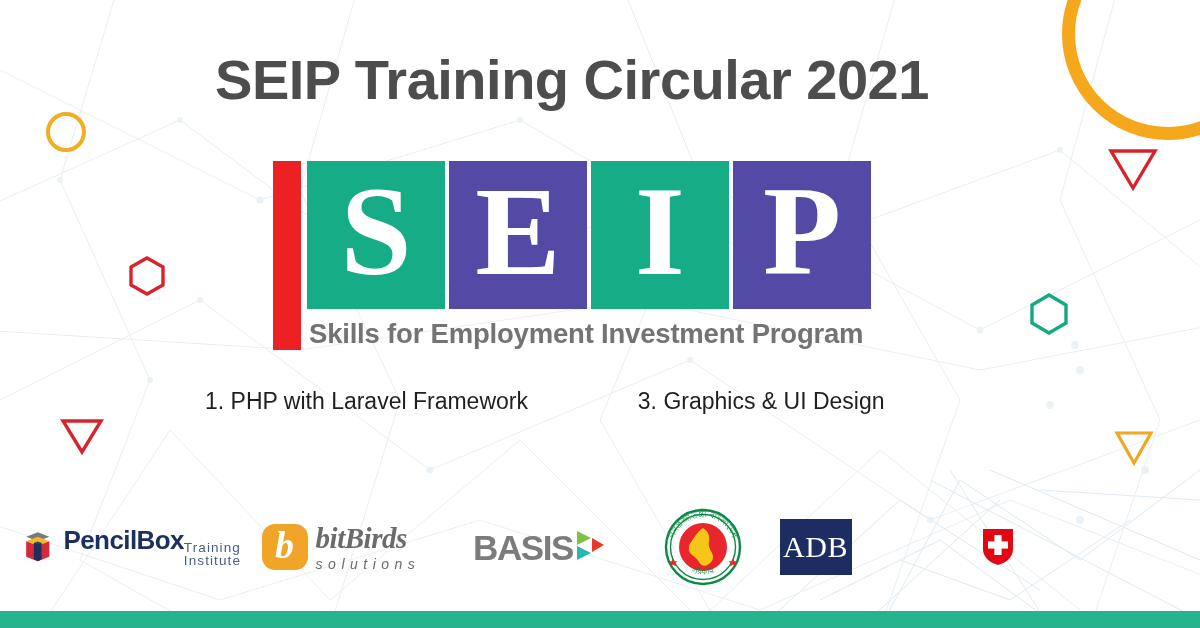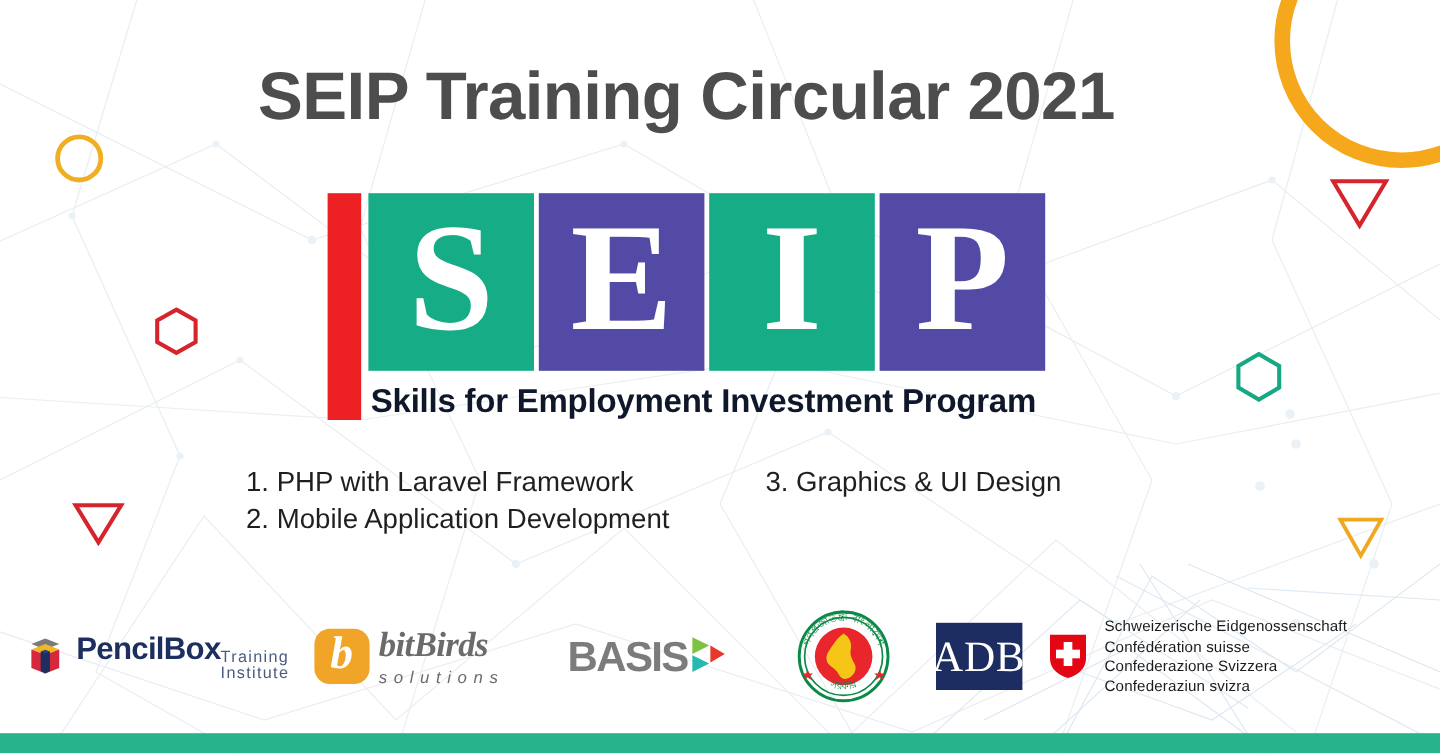--- a/index.html
+++ b/index.html
@@ -116,7 +116,7 @@
     padding-top: 9px;
     font-size: 27.5px;
     font-weight: bold;
-    color: #0f172a;
+    color: #737373;
     letter-spacing: -0.2px;
     white-space: nowrap;
     font-family: "Liberation Sans", sans-serif;

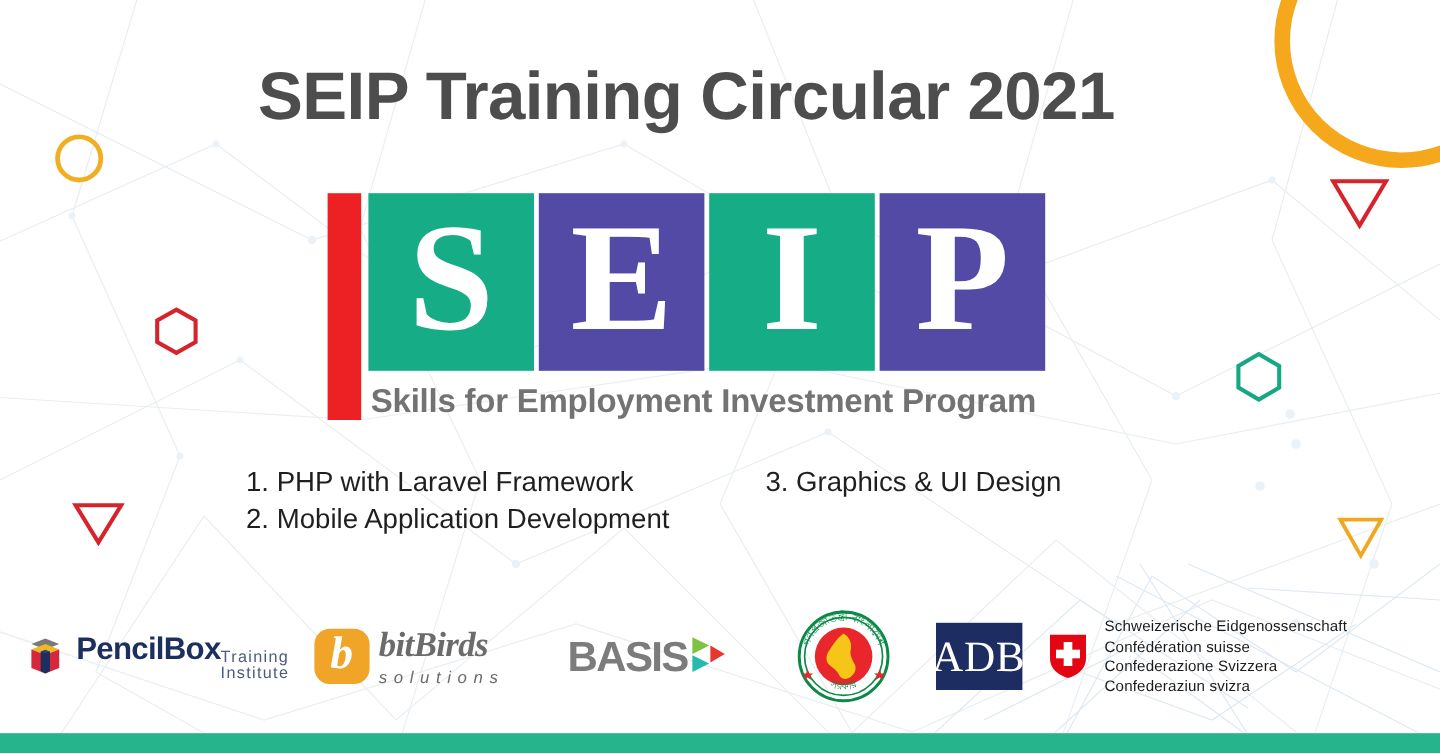--- a/index.html
+++ b/index.html
@@ -357,7 +357,6 @@
     <div class="courses">
       <div class="course-col">
         <div class="course-line">1. PHP with Laravel Framework</div>
-        <div class="course-line">2. Mobile Application Development</div>
       </div>
       <div class="course-col right">
         <div class="course-line">3. Graphics &amp; UI Design</div>

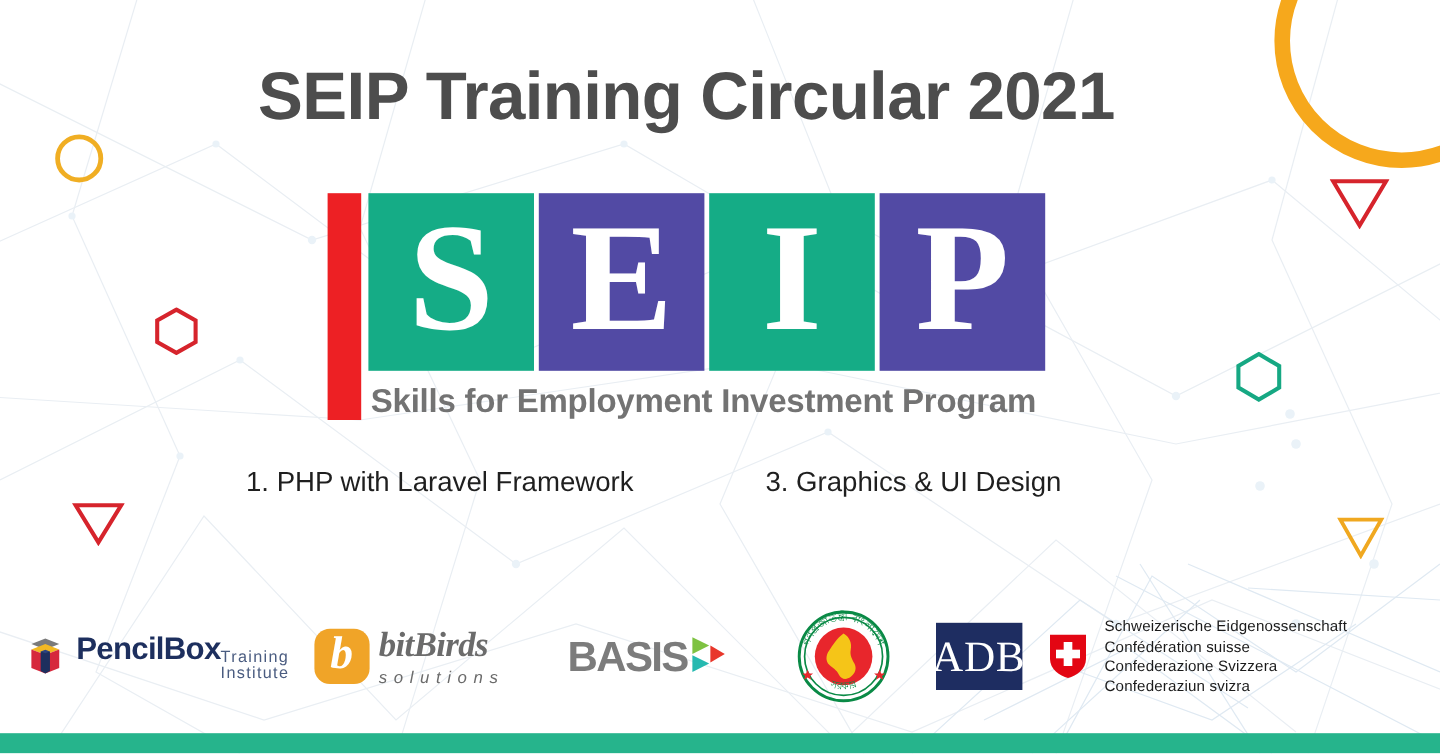--- a/index.html
+++ b/index.html
@@ -428,12 +428,6 @@
           <rect x="13.4" y="8" width="7.2" height="20" fill="#ffffff"></rect>
           <rect x="7" y="14.4" width="20" height="7.2" fill="#ffffff"></rect>
         </svg>
-        <div class="swiss-text">
-          <div class="swiss-line">Schweizerische Eidgenossenschaft</div>
-          <div class="swiss-line">Confédération suisse</div>
-          <div class="swiss-line">Confederazione Svizzera</div>
-          <div class="swiss-line">Confederaziun svizra</div>
-        </div>
       </div>
 
     </div>

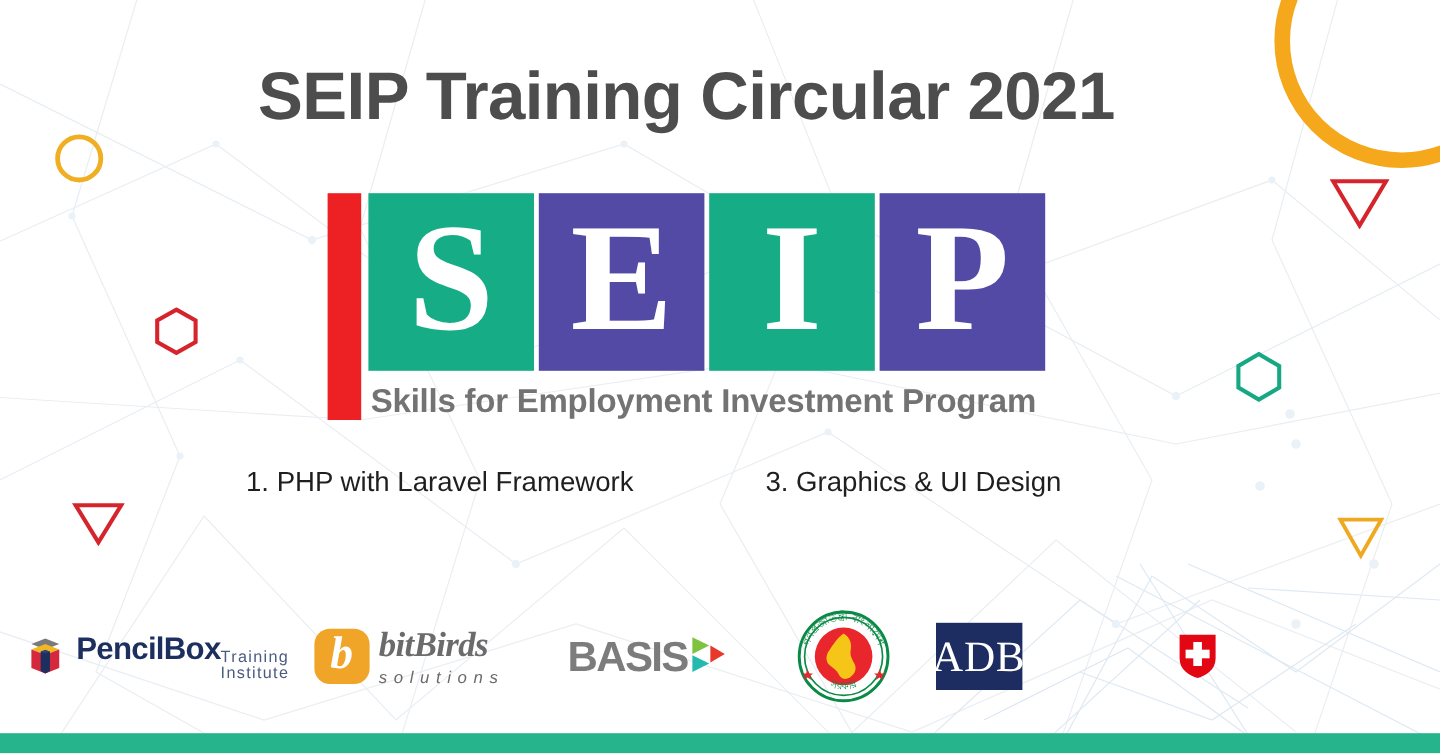--- a/index.html
+++ b/index.html
@@ -236,7 +236,7 @@
     background: #1e2d61;
     display: flex; align-items: center; justify-content: center;
     font-family: "Liberation Serif", serif;
-    font-size: 36px;
+    font-size: 30px;
     color: #ffffff;
     letter-spacing: 0.5px;
   }

